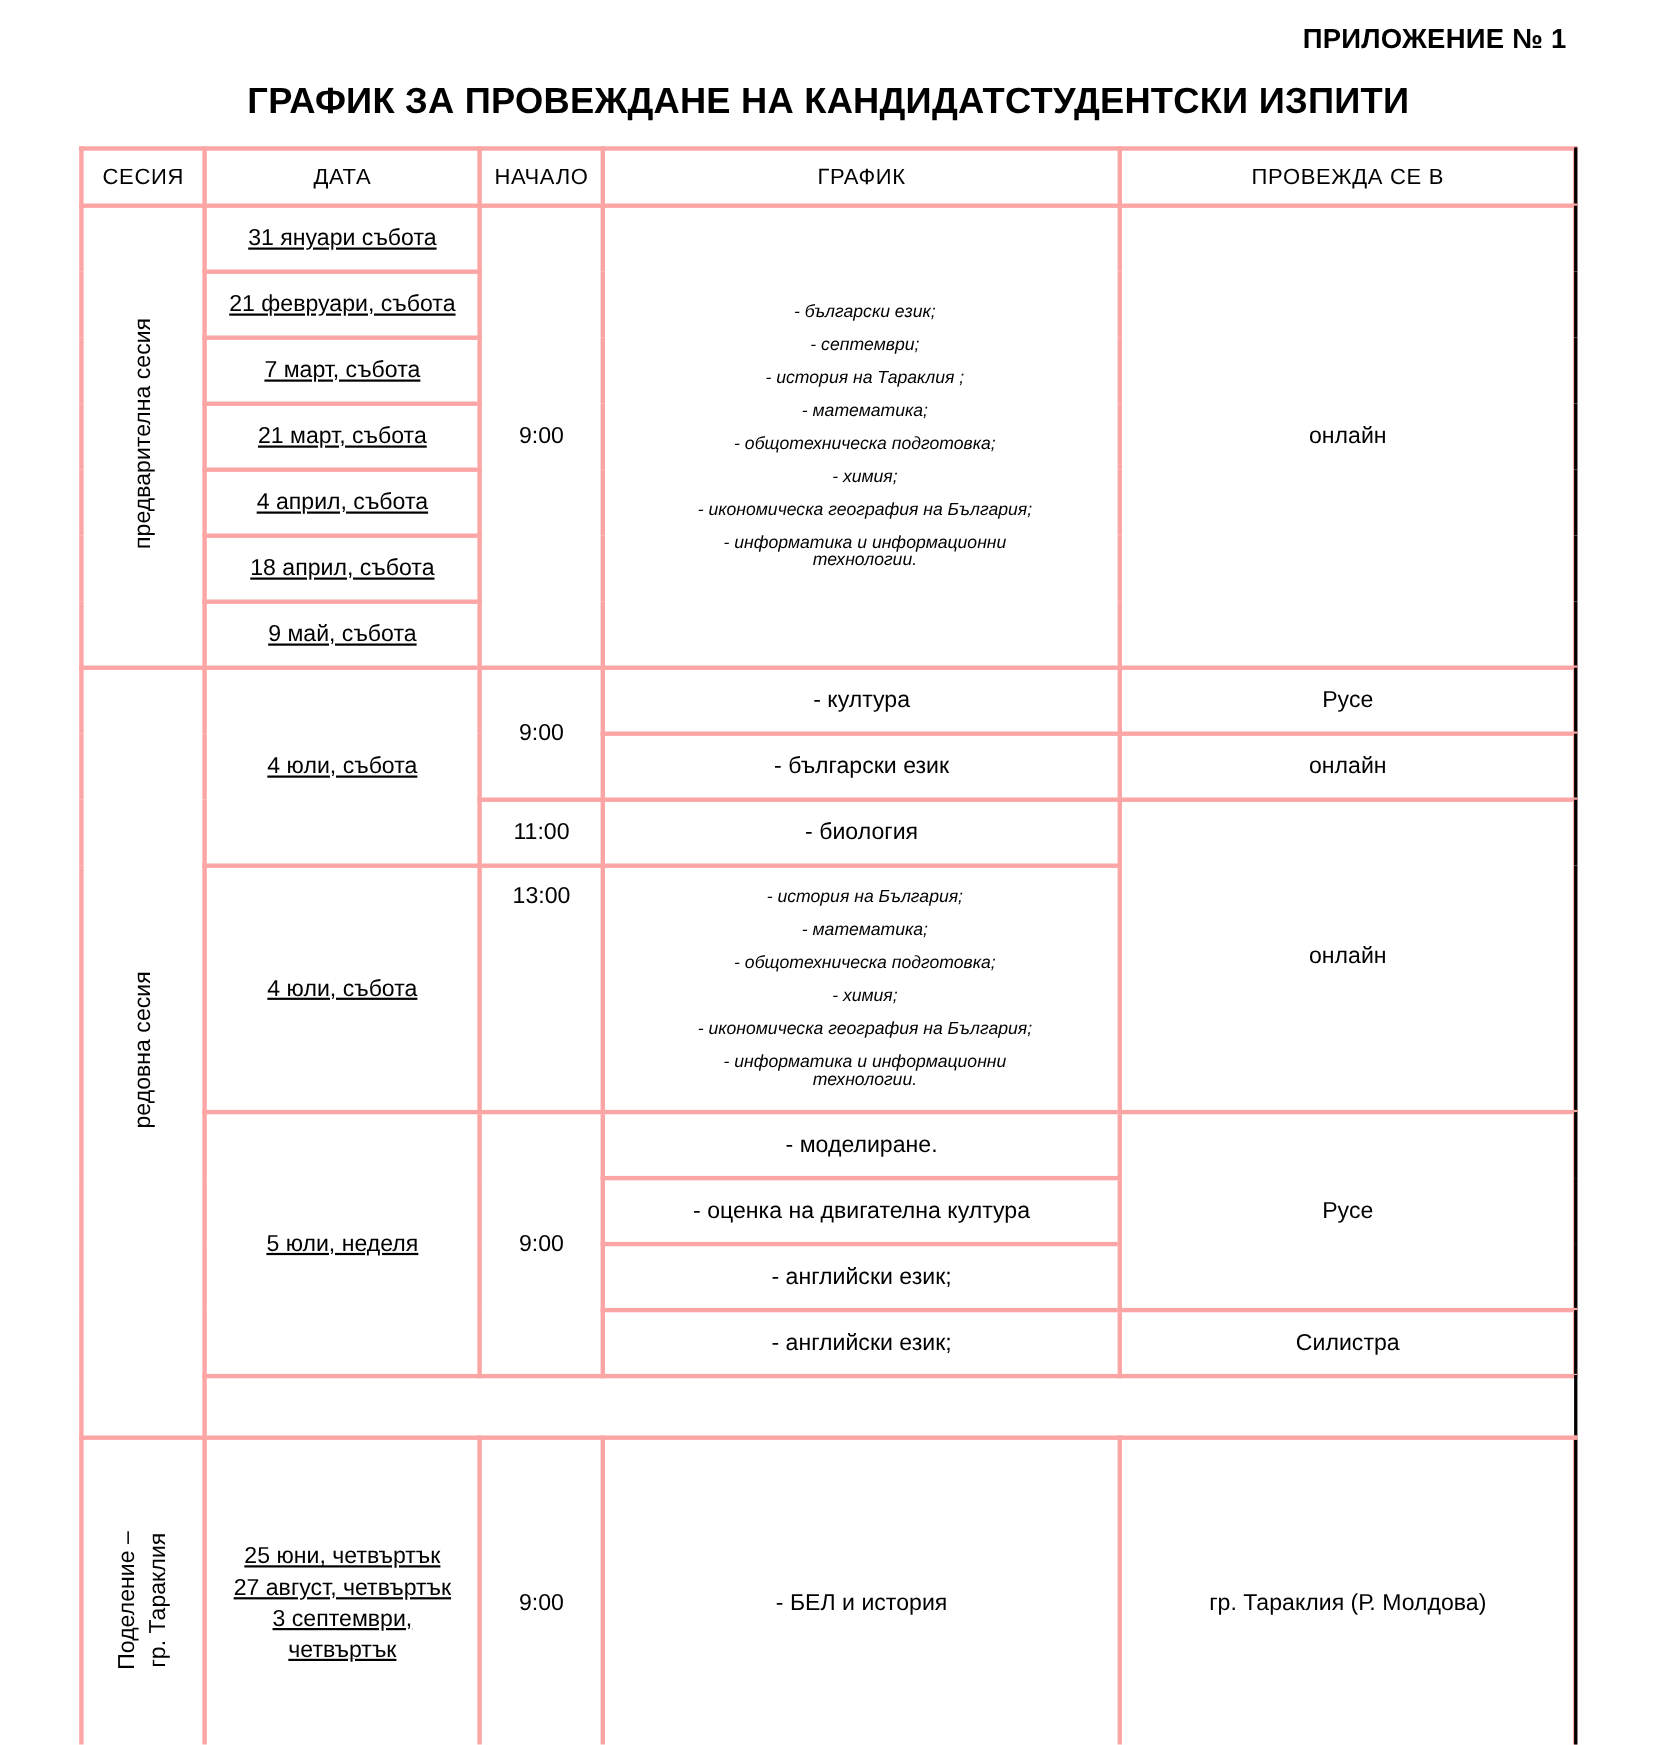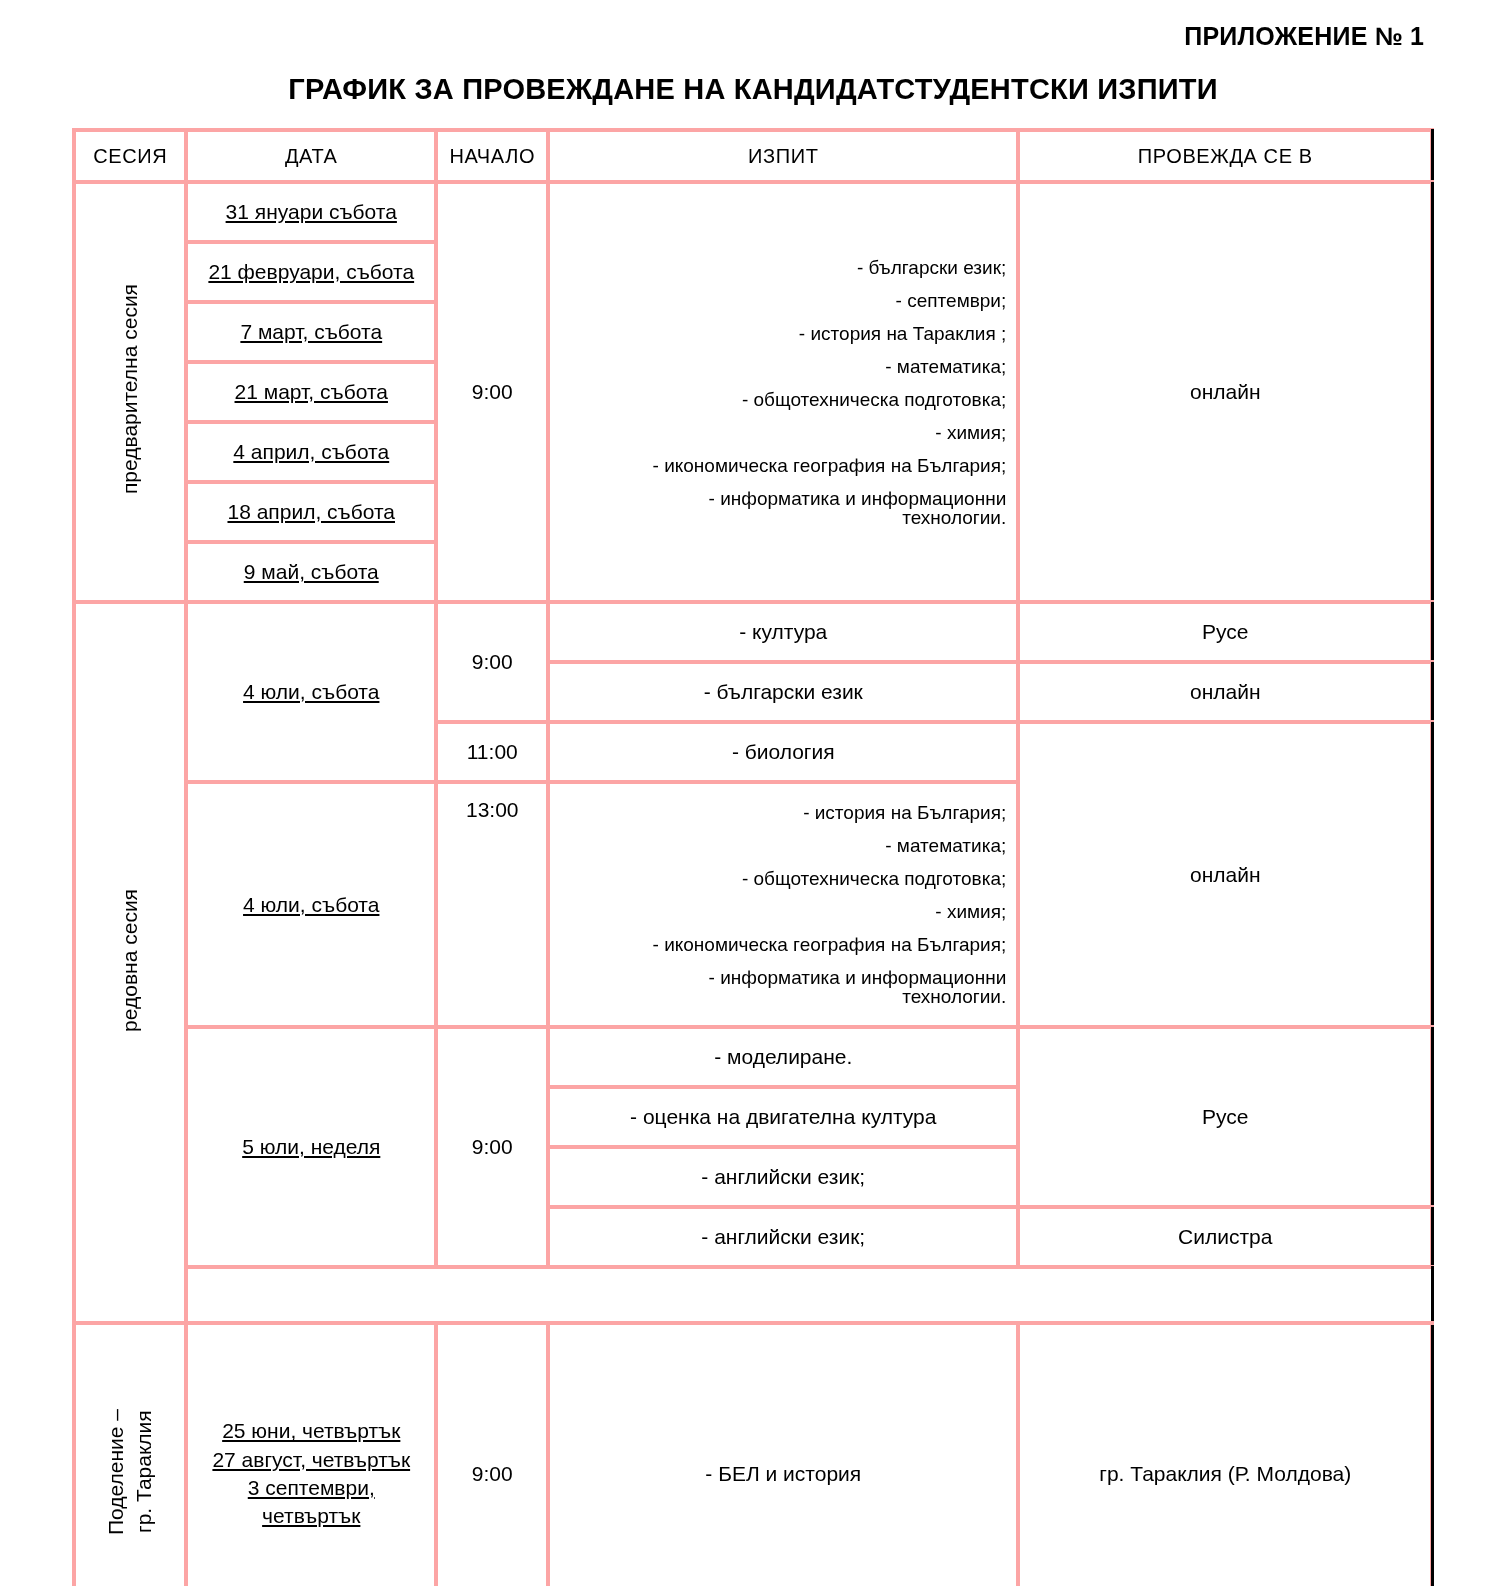--- a/index.html
+++ b/index.html
@@ -32,7 +32,7 @@
   }
   .doc-title {
     text-align: center;
-    font-size: 29px;
+    font-size: 33px;
     font-weight: bold;
     margin-top: 22px;
     margin-bottom: 22px;

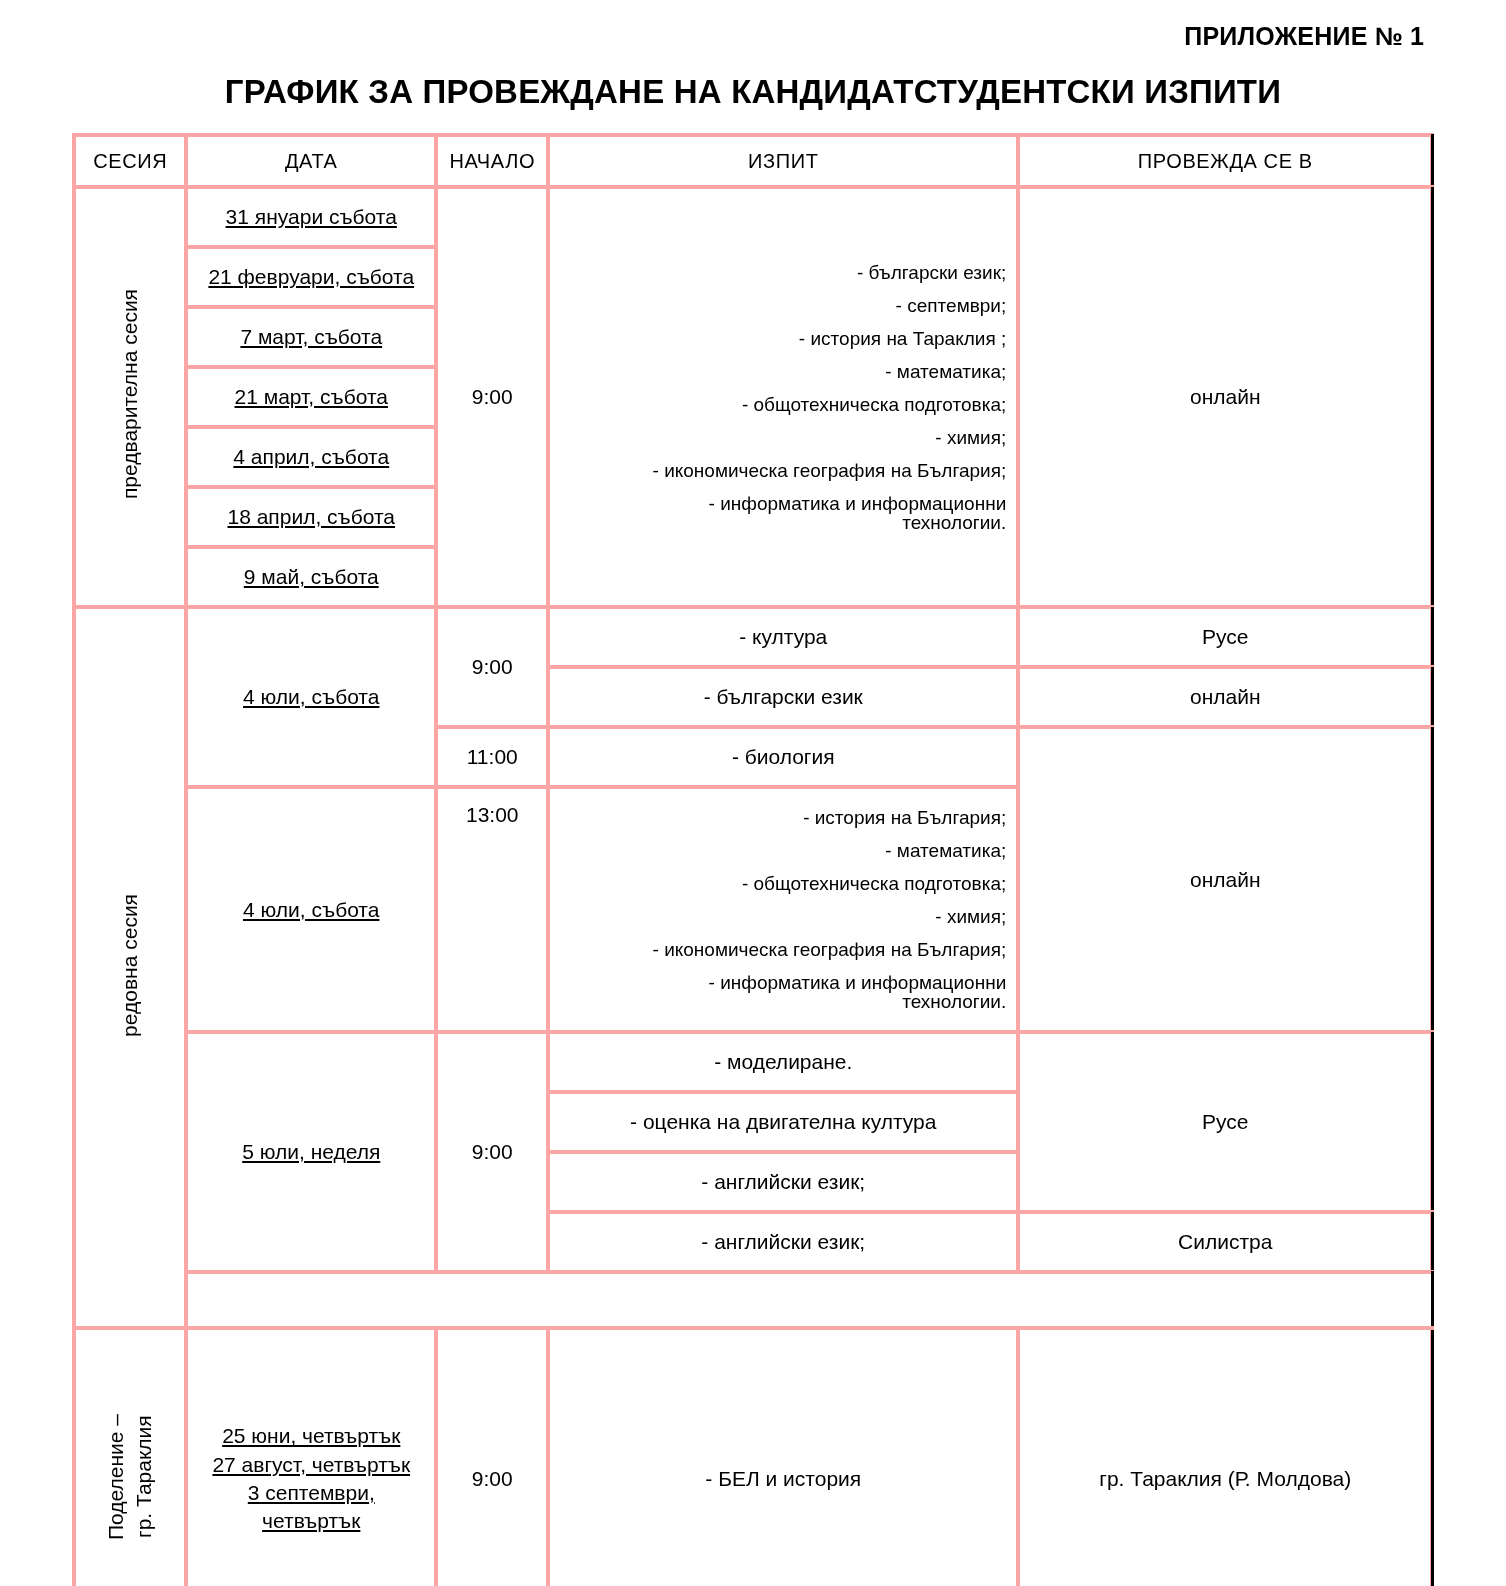--- a/index.html
+++ b/index.html
@@ -136,7 +136,7 @@
         <th>СЕСИЯ</th>
         <th>ДАТА</th>
         <th>НАЧАЛО</th>
-        <th>ИЗПИТ</th>
+        <th>ГРАФИК</th>
         <th>ПРОВЕЖДА СЕ В</th>
       </tr>
     </thead>

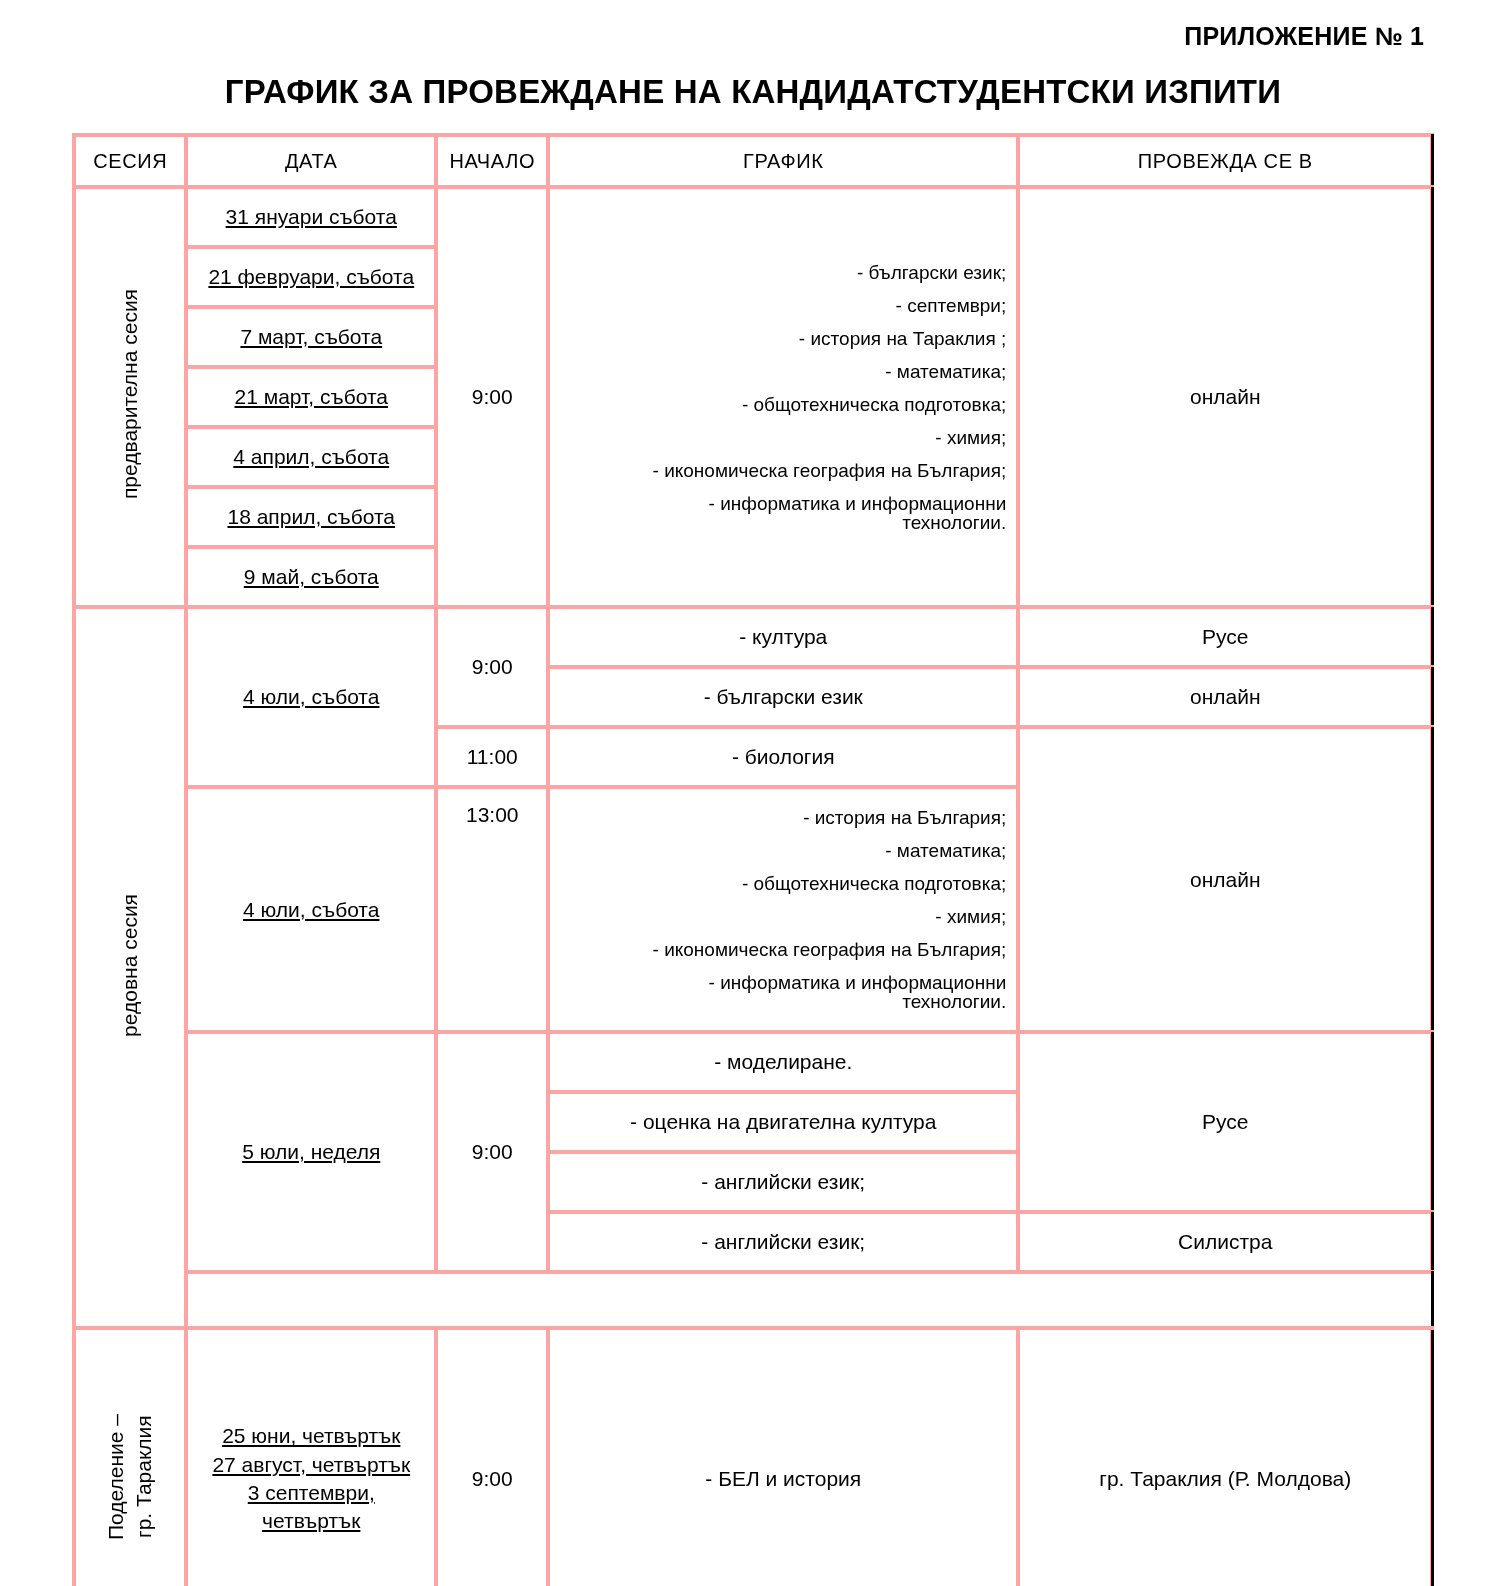--- a/index.html
+++ b/index.html
@@ -79,10 +79,11 @@
     padding: 10px 2px;
   }
   .exam-list {
-    text-align: right;
-    font-size: 19px;
+    text-align: center;
+    font-size: 16px;
     line-height: 1.0;
     padding: 8px 4px 8px 10px;
+    font-style: italic;
   }
   .exam-list div {
     padding: 7px 0;

